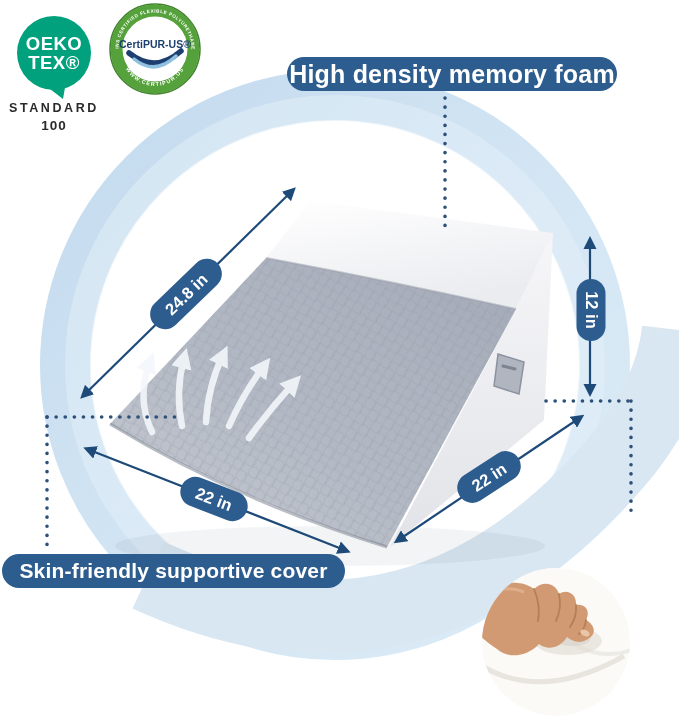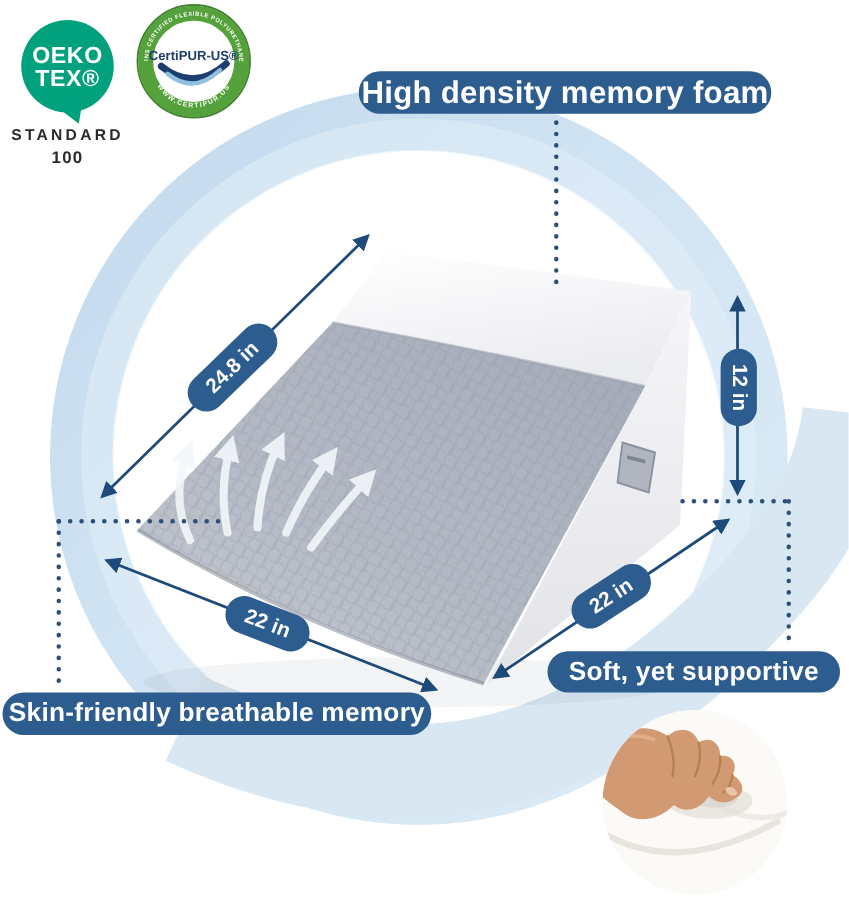--- a/index.html
+++ b/index.html
@@ -139,7 +139,6 @@
   </svg>
 
   <div class="label-pill" id="pill-high">High density memory foam</div>
-  <div class="label-pill" id="pill-soft">Soft, yet supportive</div>
   <div class="label-pill" id="pill-skin">Skin-friendly breathable memory</div>
 
   <div class="dim-pill" id="dim-slope">24.8 in</div>

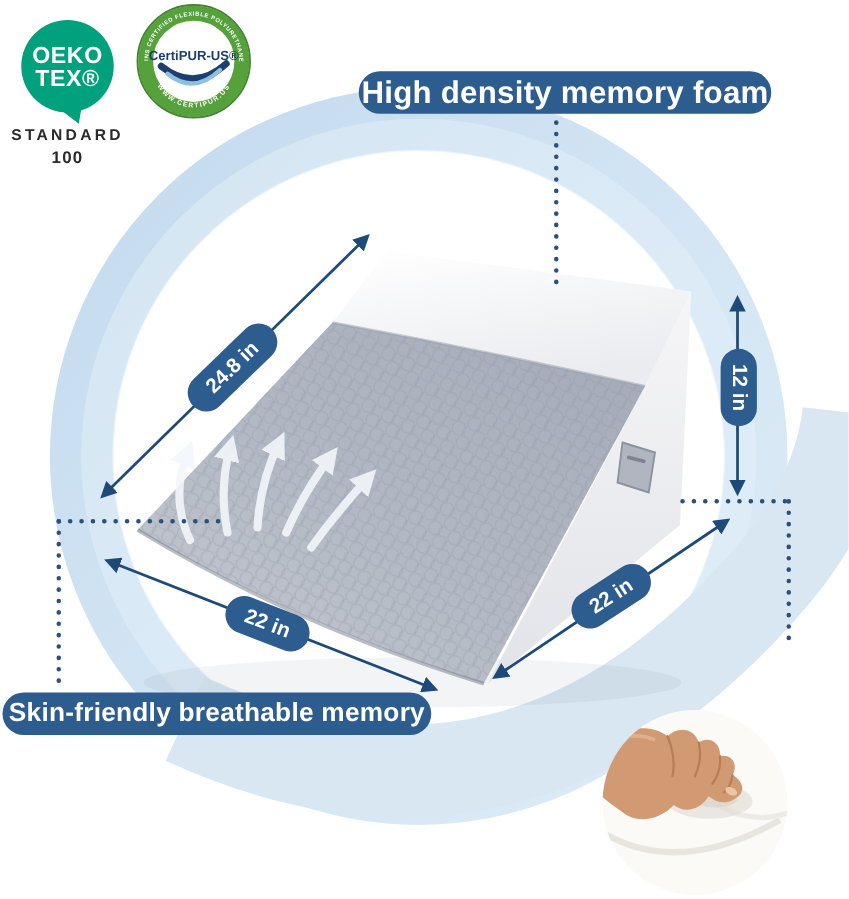--- a/index.html
+++ b/index.html
@@ -139,7 +139,7 @@
   </svg>
 
   <div class="label-pill" id="pill-high">High density memory foam</div>
-  <div class="label-pill" id="pill-skin">Skin-friendly breathable memory</div>
+  <div class="label-pill" id="pill-skin">Skin-friendly supportive cover</div>
 
   <div class="dim-pill" id="dim-slope">24.8 in</div>
   <div class="dim-pill" id="dim-height">12 in</div>

